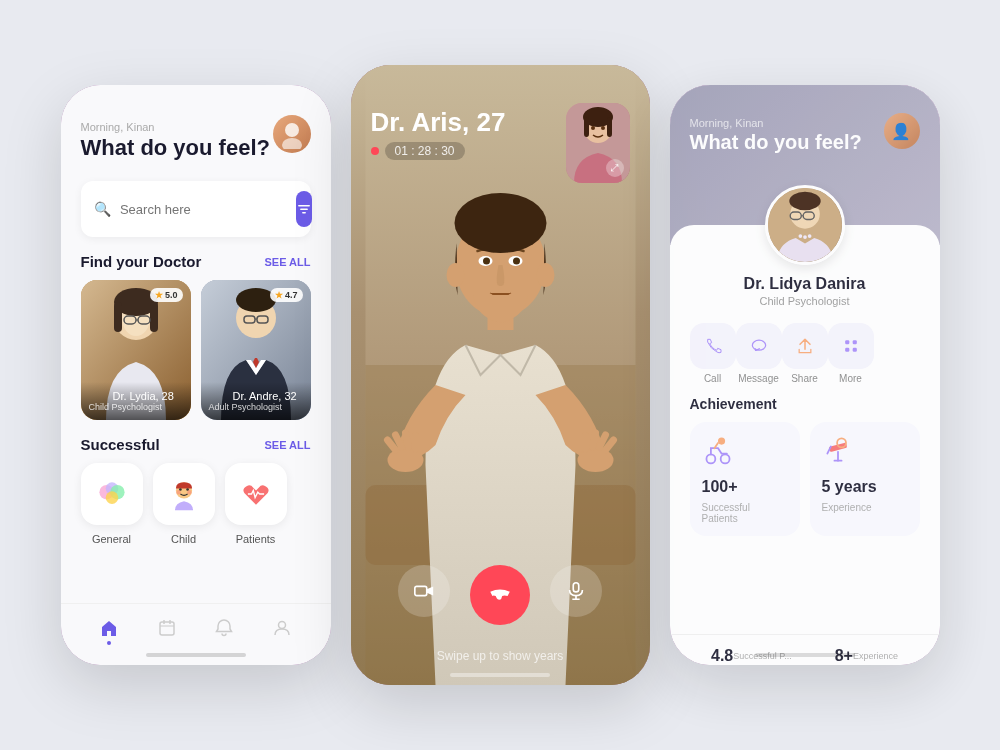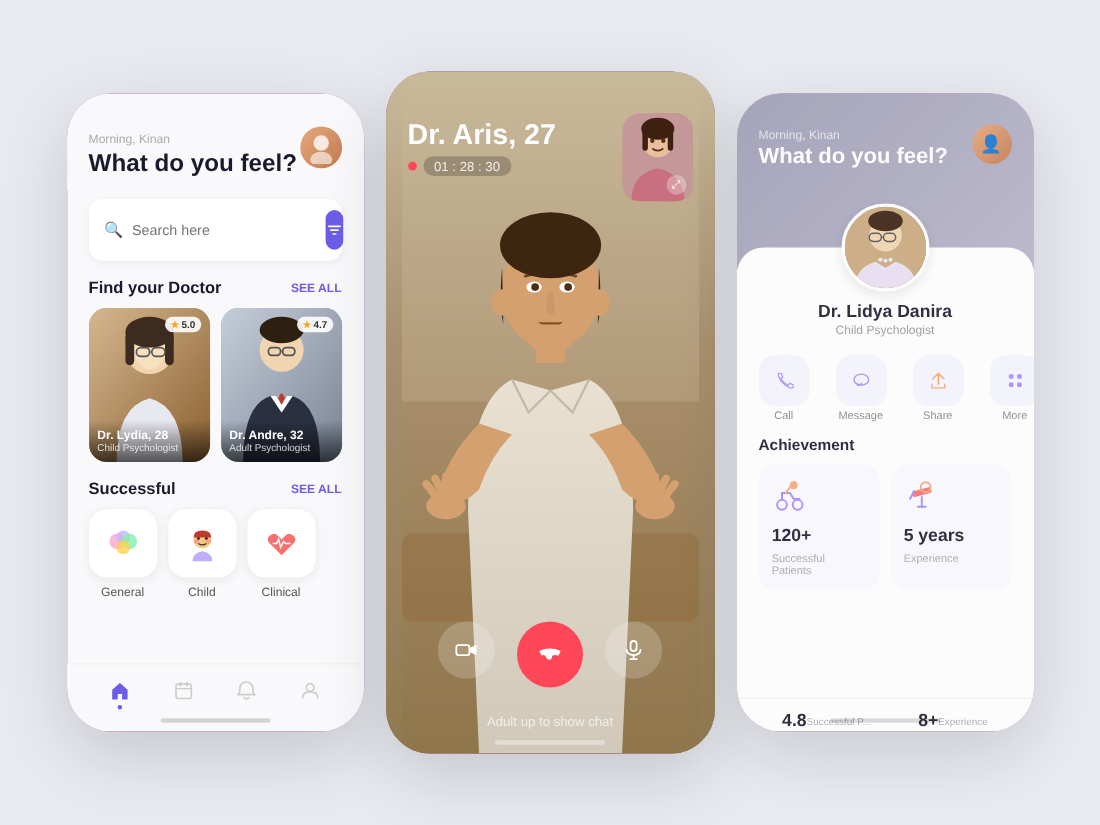--- a/index.html
+++ b/index.html
@@ -428,7 +428,6 @@
       display: flex;
       justify-content: flex-start;
       margin: 16px 0 12px;
-      gap: 24px;
     }
     .action-btn-item {
       display: flex;

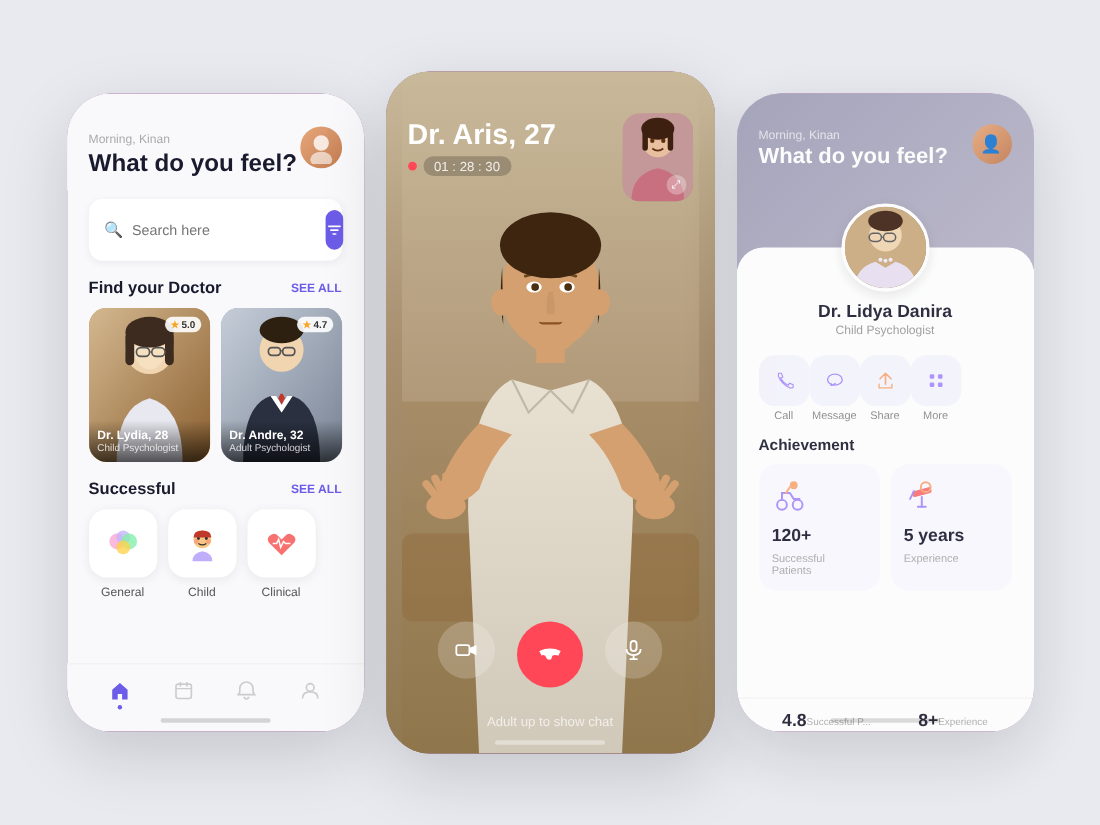--- a/index.html
+++ b/index.html
@@ -146,8 +146,9 @@
     }
     .doctor-card .doc-name {
       font-size: 11px;
-      font-weight: 700;
+      font-weight: 400;
       color: #fff;
+      margin-left: 24px;
     }
     .doctor-card .doc-specialty {
       font-size: 9px;

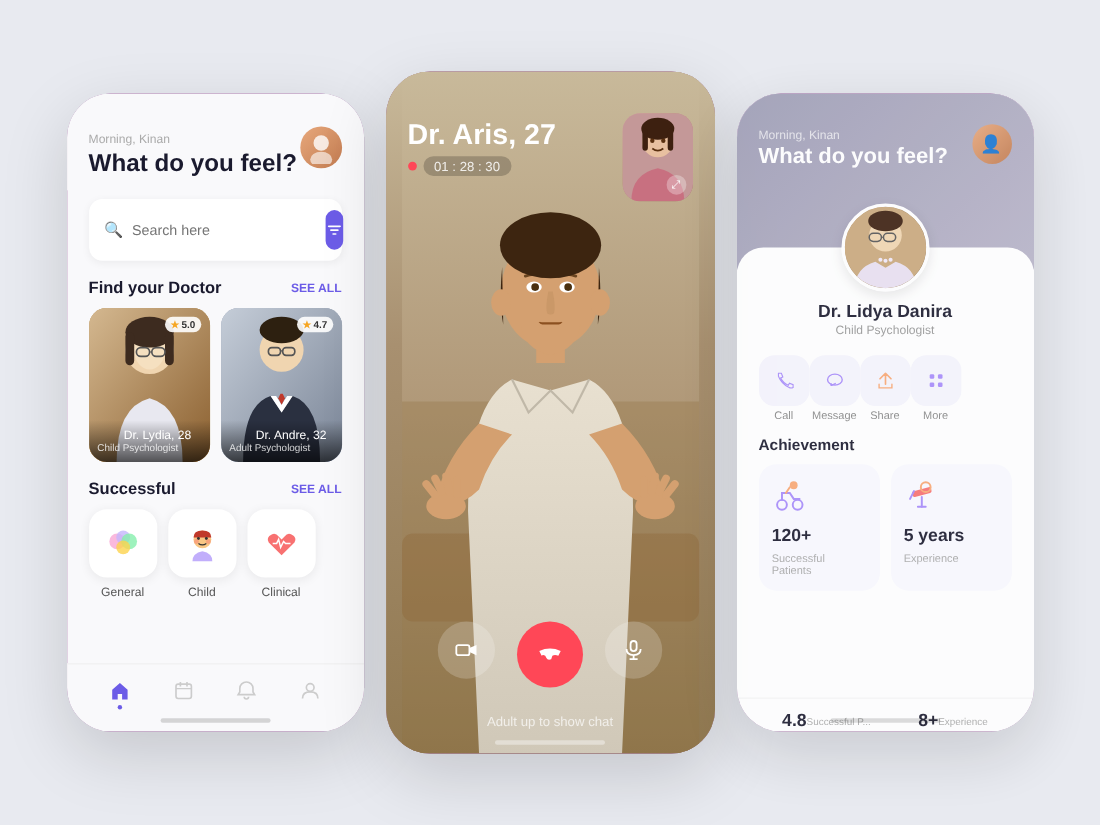--- a/index.html
+++ b/index.html
@@ -934,7 +934,7 @@
                 <path d="M 14 16 L 18 10" fill="none" stroke="#f9a874" stroke-width="2" stroke-linecap="round"></path>
               </svg>
             </div>
-            <div class="ach-number">120+</div>
+            <div class="ach-number">100+</div>
             <div class="ach-label">Successful Patients</div>
           </div>
           <div class="ach-card">

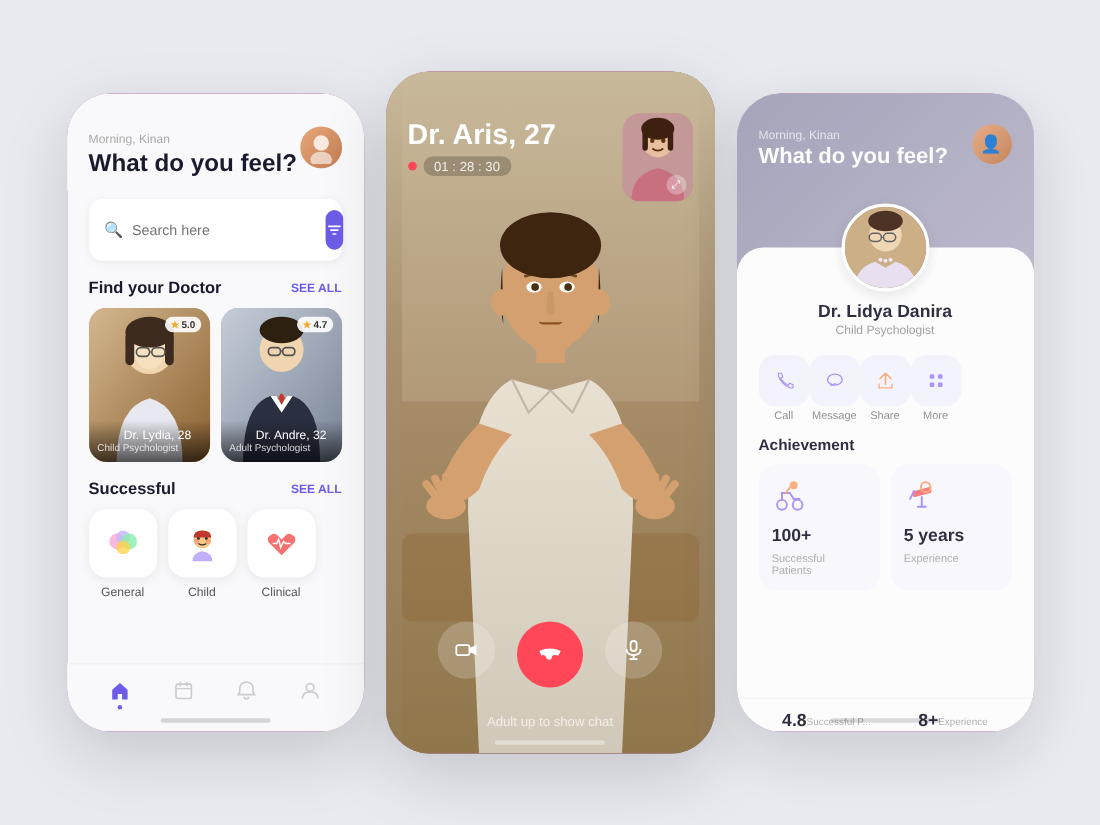--- a/index.html
+++ b/index.html
@@ -687,7 +687,7 @@
               <path d="M 11 20 L 15 20 L 17 16 L 19 24 L 22 18 L 24 20 L 29 20" fill="none" stroke="#fff" stroke-width="1.5"></path>
             </svg>
           </div>
-          <span class="category-label">Clinical</span>
+          <span class="category-label">Patients</span>
         </div>
       </div>
 

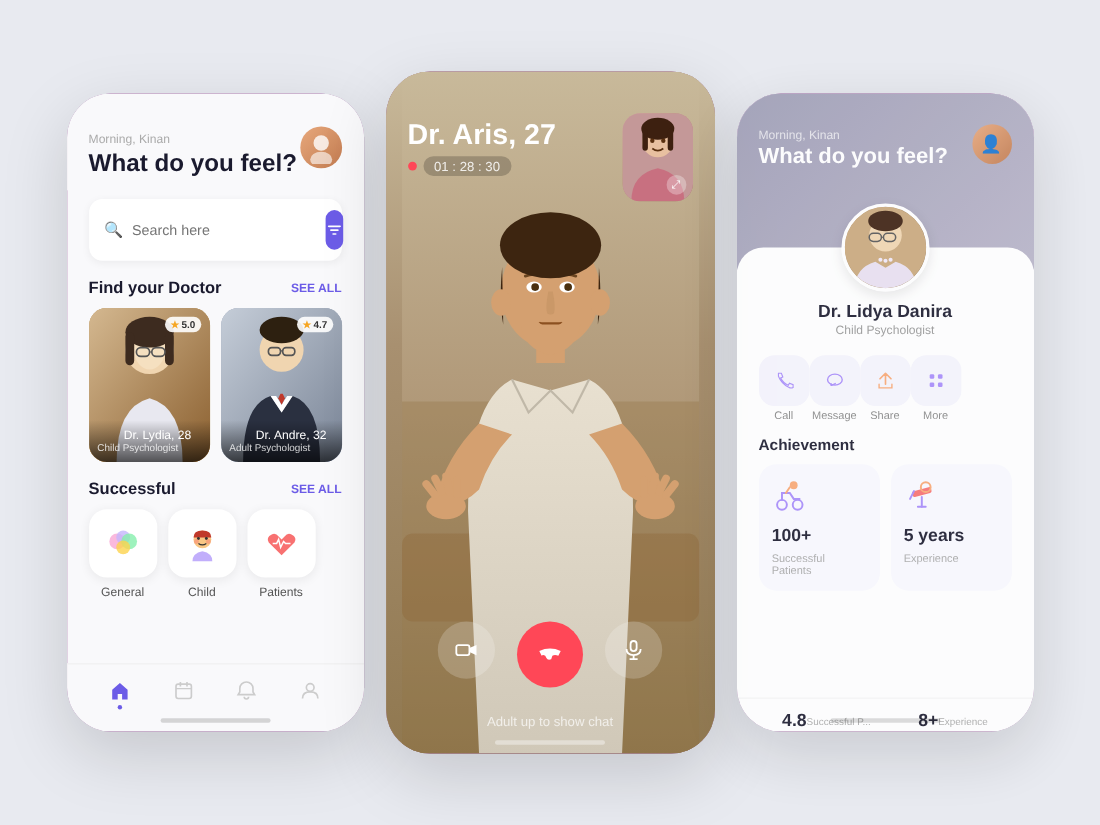--- a/index.html
+++ b/index.html
@@ -844,7 +844,7 @@
         </div>
       </div>
 
-      <div class="swipe-hint">Adult up to show chat</div>
+      <div class="swipe-hint">Swipe up to show years</div>
       <div class="home-indicator home-indicator-dark" style="position:absolute;bottom:8px;left:50%;transform:translateX(-50%);width:100px;height:4px;border-radius:2px;"></div>
     </div>
   </div>

